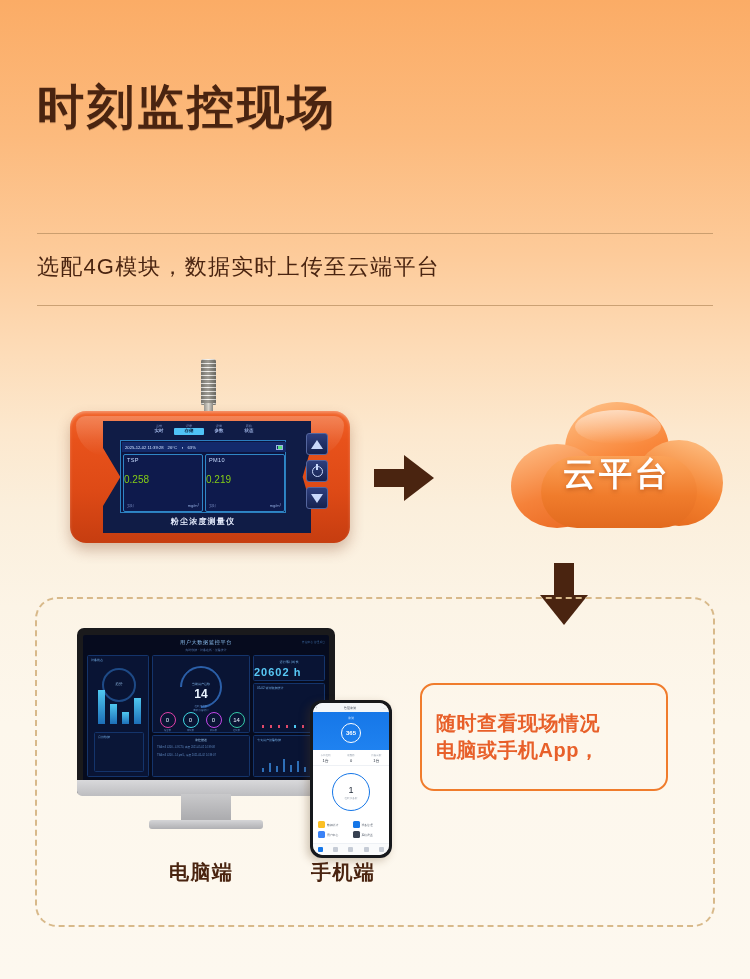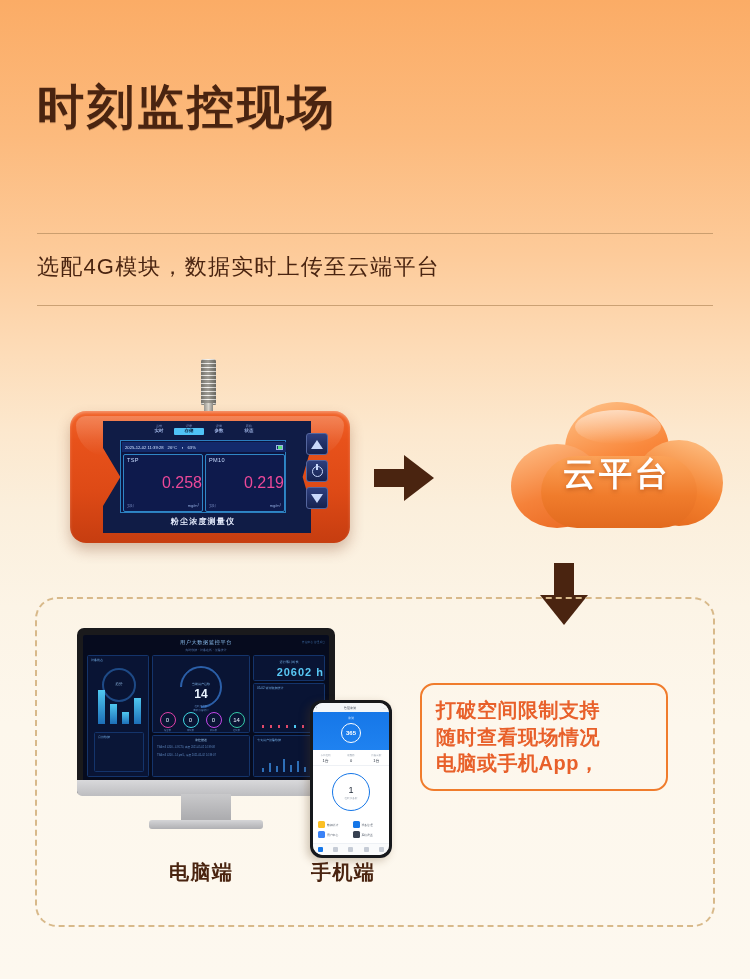--- a/index.html
+++ b/index.html
@@ -114,7 +114,7 @@
   .cards { position: absolute; left: 2px; top: 13px; width: 162px; height: 58px; display: flex; gap: 2px; }
   .card { flex: 1; border: 1px solid #2F86C6; border-radius: 2px; position: relative; background: #0E1A4C; }
   .card .c-name { position: absolute; left: 3px; top: 2px; font-size: 5.6px; color: #C8DCFF; letter-spacing: .3px; }
-  .card .c-val { position: absolute; left: 0; right: 0; top: 19px; text-align: right; font-size: 16px; color: #ec4899; font-weight: 400; }
+  .card .c-val { position: absolute; left: 0; right: 0; top: 19px; text-align: left; font-size: 10px; color: #84cc16; font-weight: 400; }
   .card .c-unit { position: absolute; right: 3px; bottom: 3px; font-size: 4px; color: #8FA8DC; }
   .card .c-foot { position: absolute; left: 3px; bottom: 3px; font-size: 3.6px; color: #7E93C8; }
 

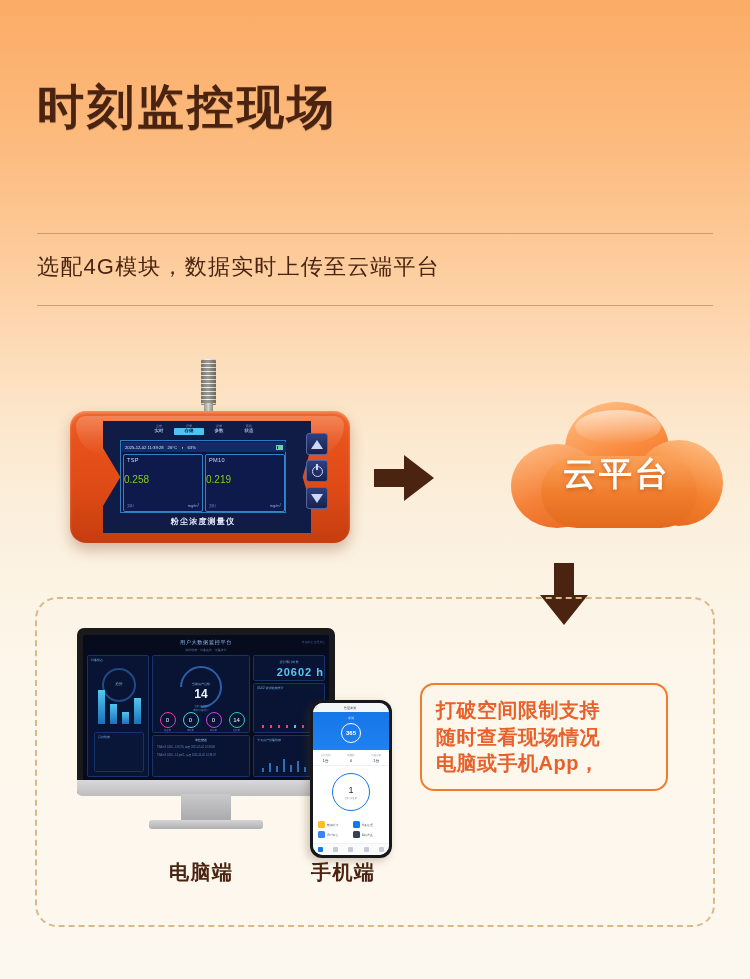--- a/index.html
+++ b/index.html
@@ -219,7 +219,7 @@
 
   .hours-lab { position:absolute; left:0; top:4px; width:100%; text-align:center; font-size:3.2px; color:#79B6EC; }
   .hours-val {
-    position:absolute; left:0; top:10px; width:100%; text-align:right;
+    position:absolute; left:0; top:10px; width:100%; text-align:left;
     font-size:11px; color:#58C8F5; letter-spacing:1px; font-weight:700;
   }
 

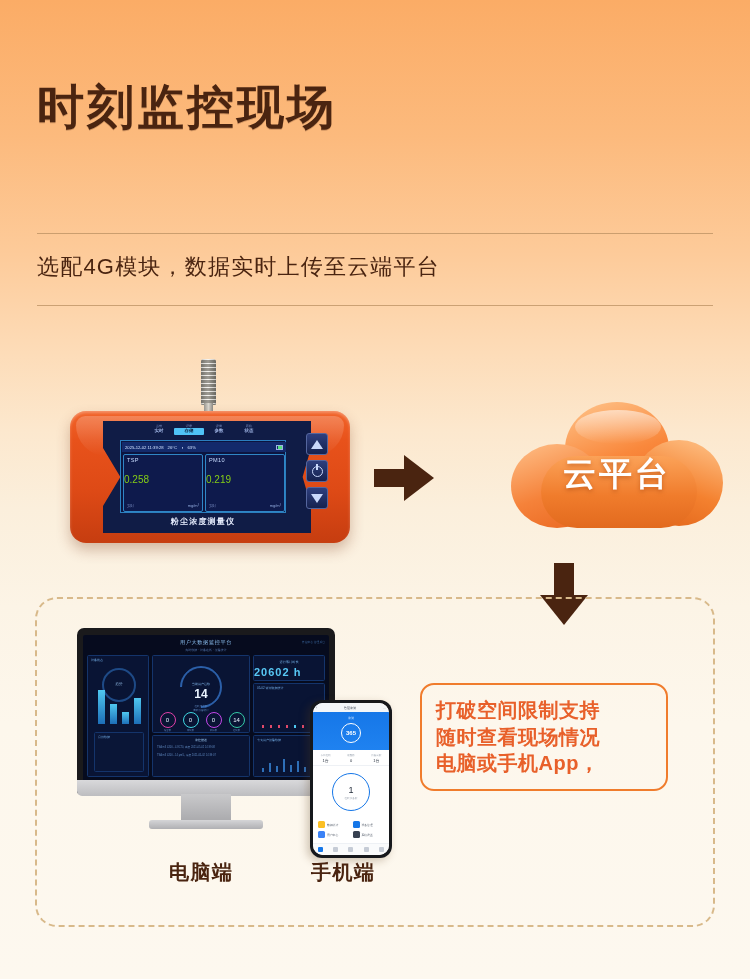--- a/index.html
+++ b/index.html
@@ -590,7 +590,6 @@
 </div>
 
 <div class="callout">
-  <div class="ctext">打破空间限制支持</div>
   <div class="ctext">随时查看现场情况</div>
   <div class="ctext">电脑或手机App，</div>
 </div>

